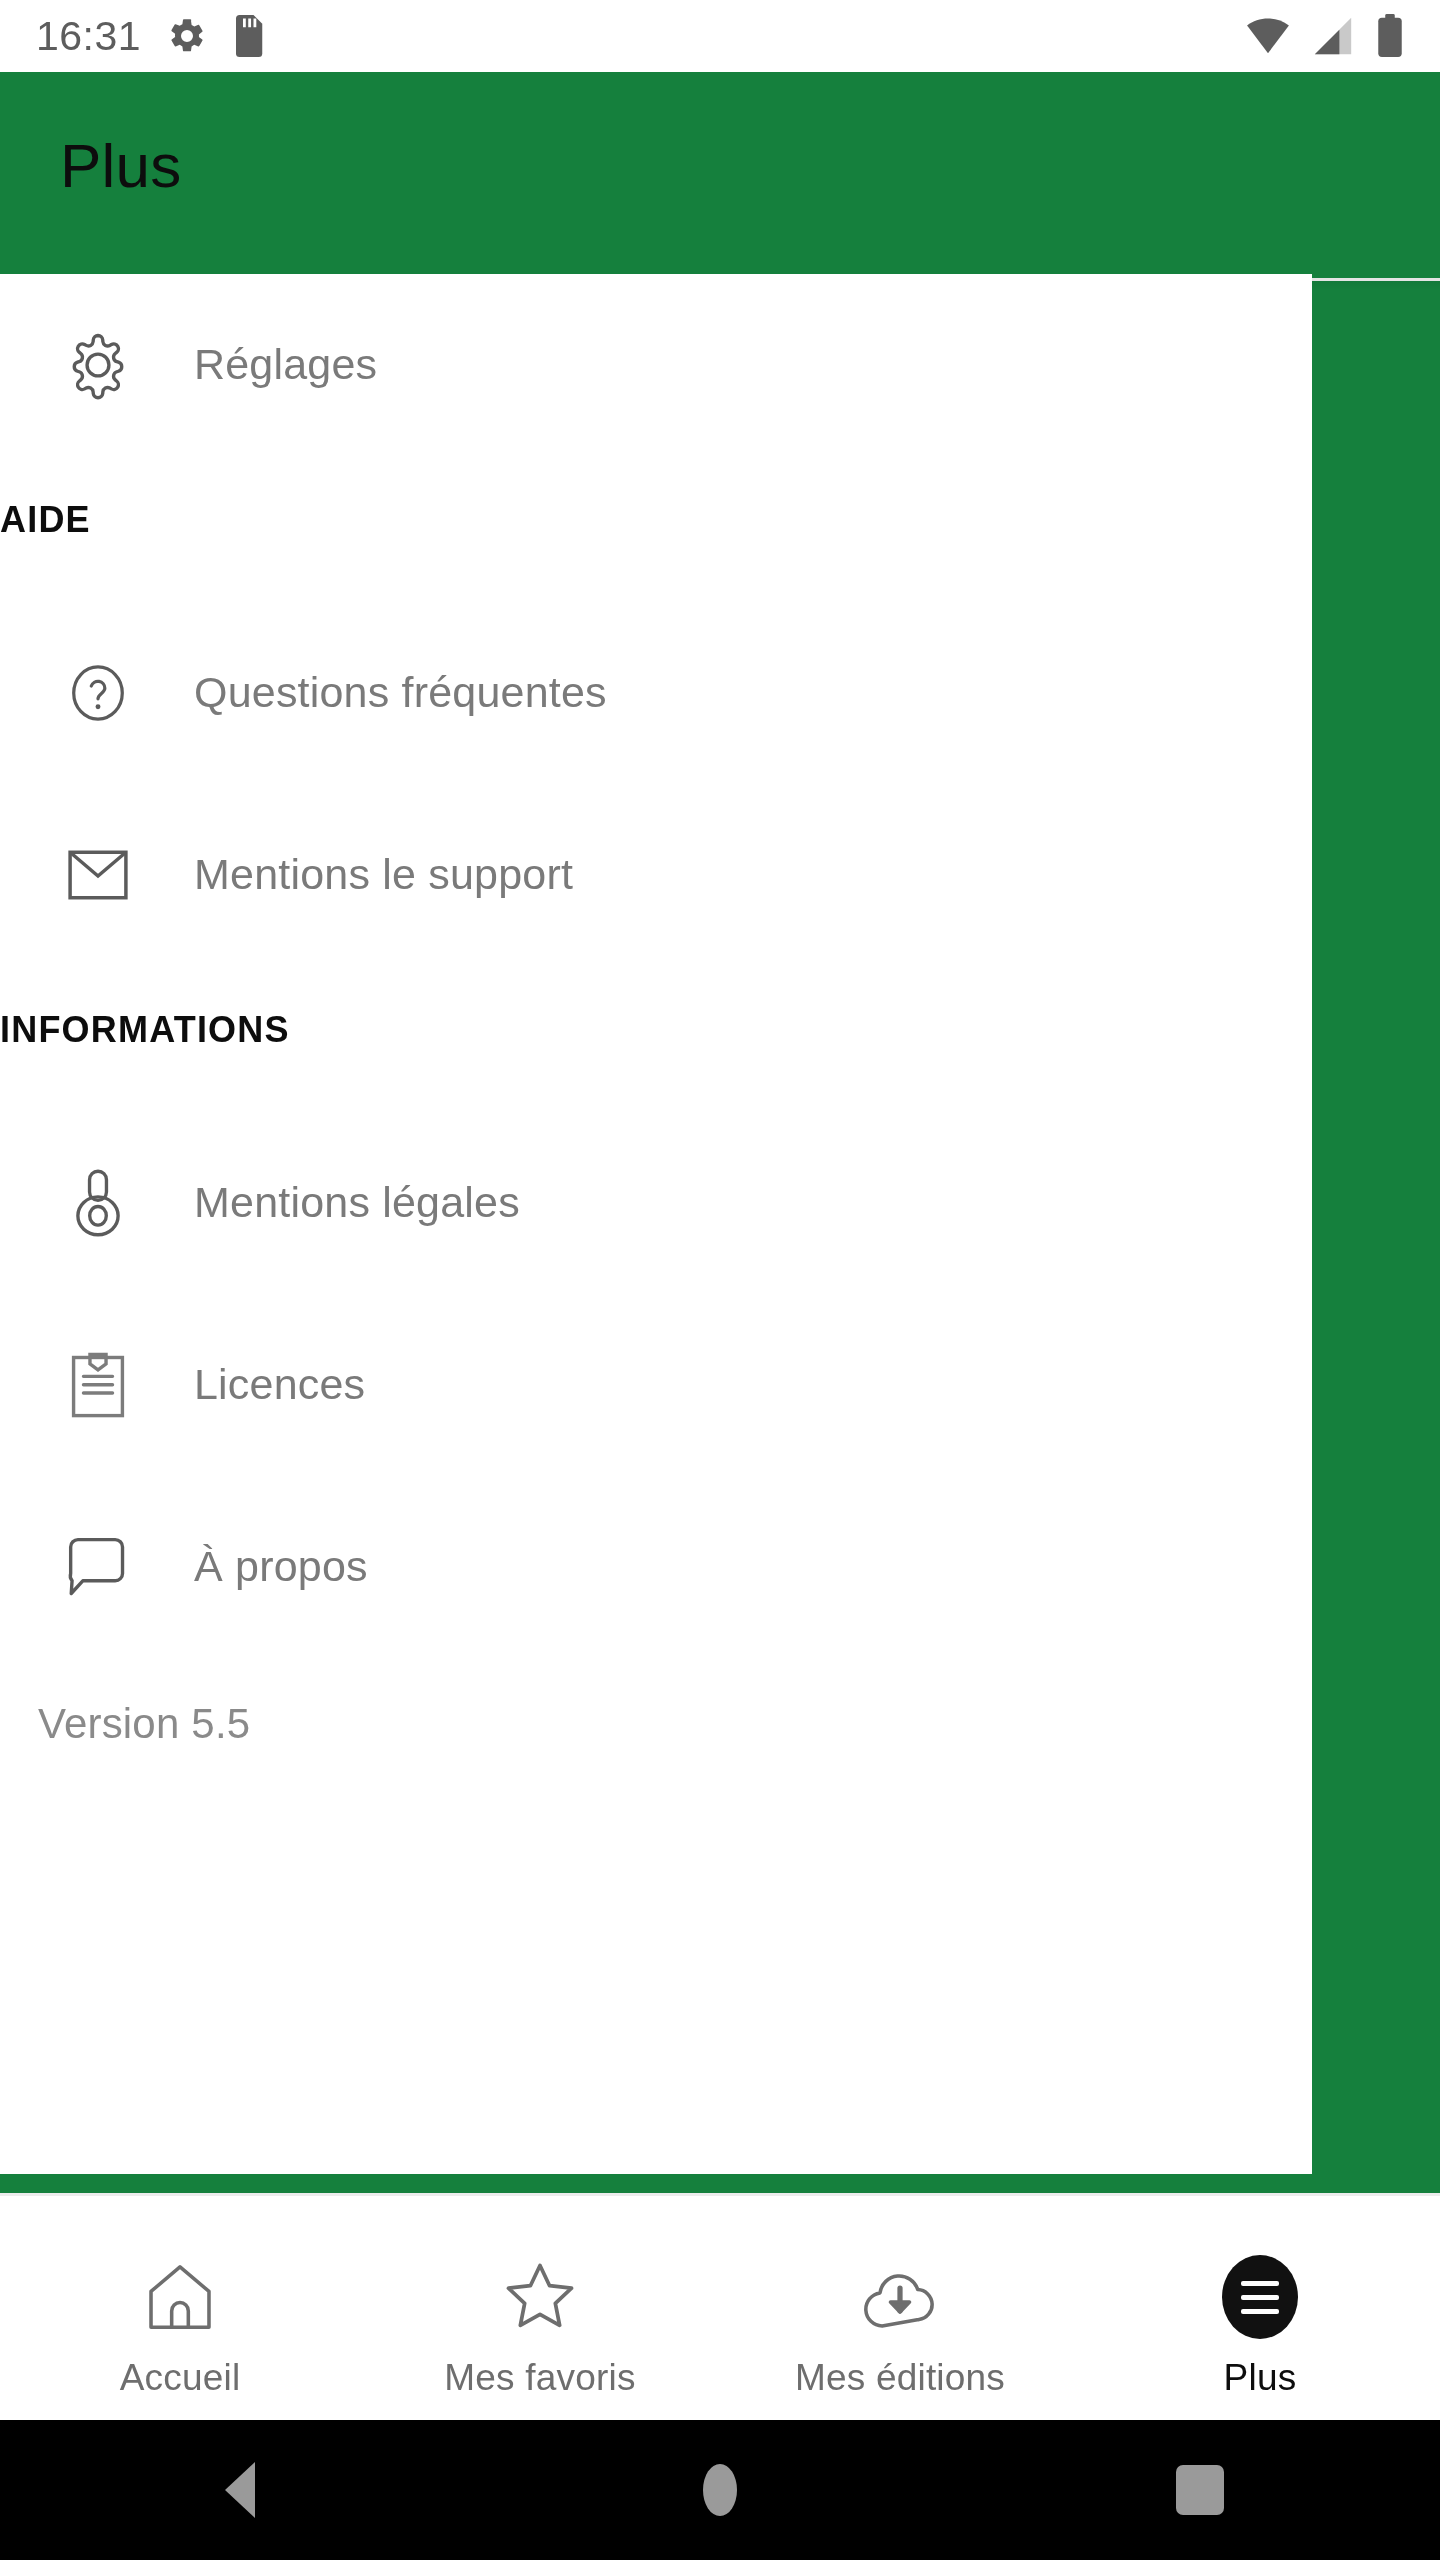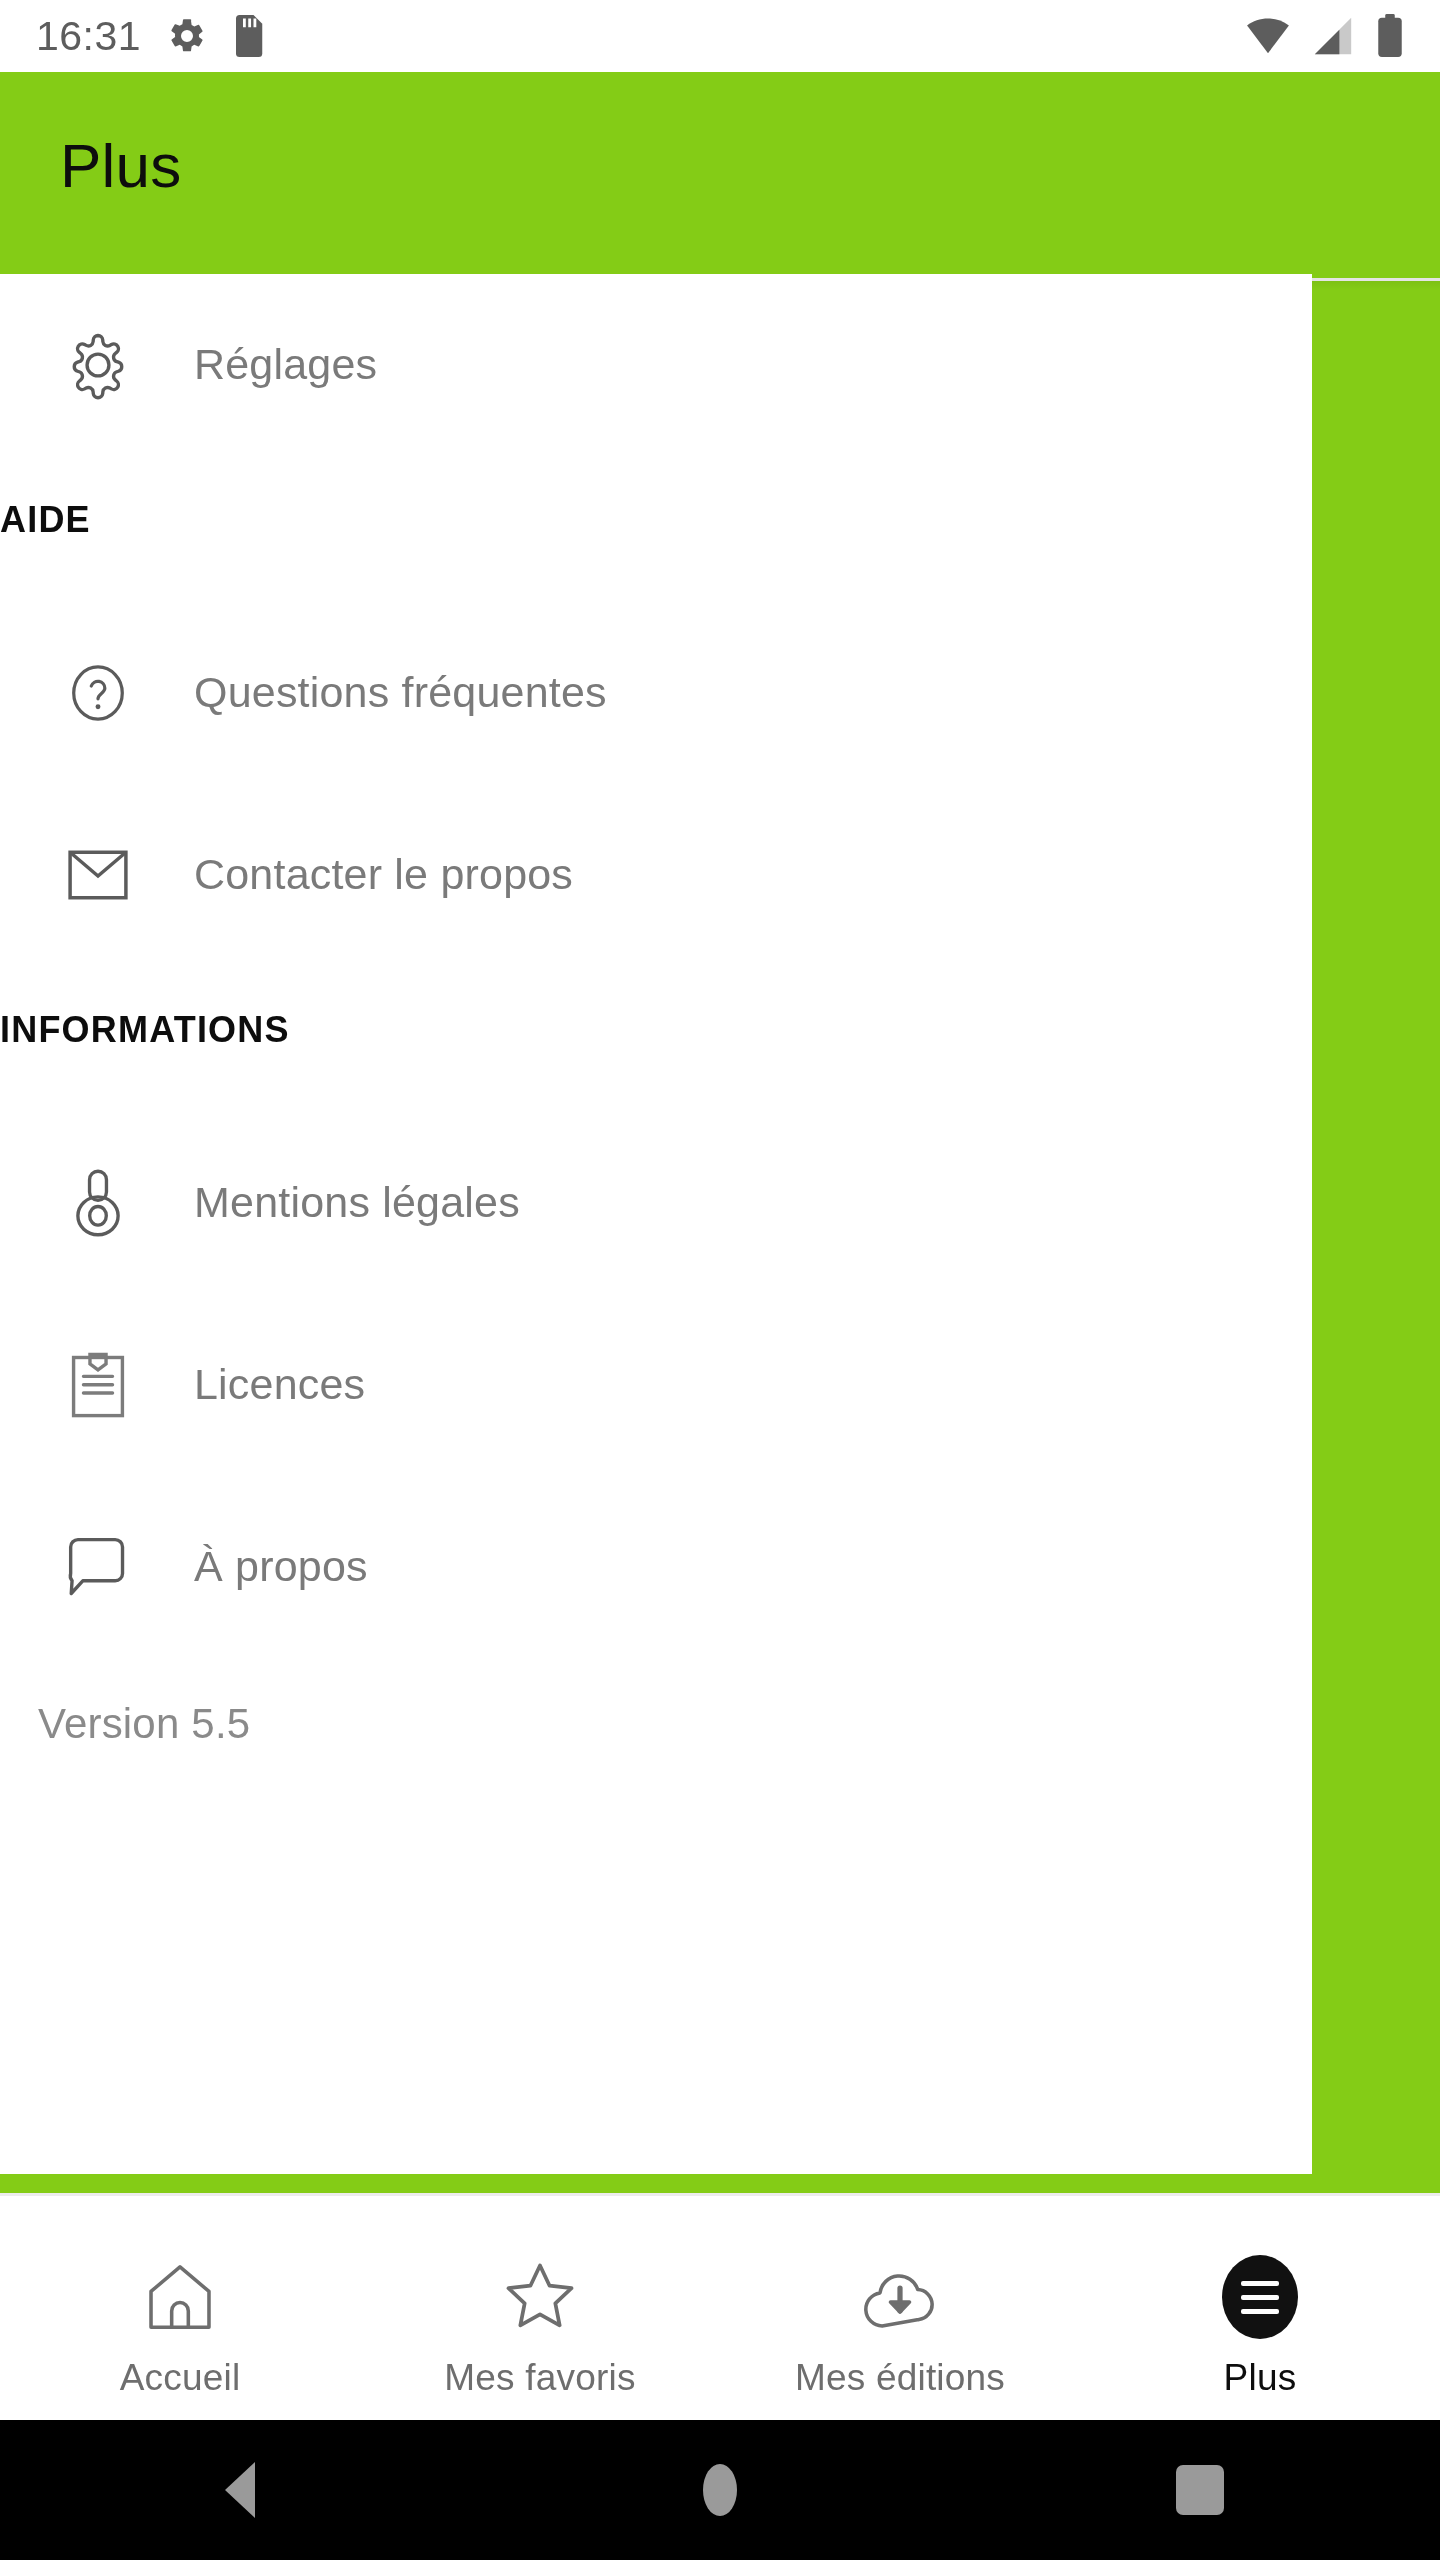--- a/index.html
+++ b/index.html
@@ -12,7 +12,7 @@
   .screen {
     position:relative;
     width:1440px; height:2560px;
-    background:#84cc16;
+    background:#15803d;
     overflow:hidden;
   }
 

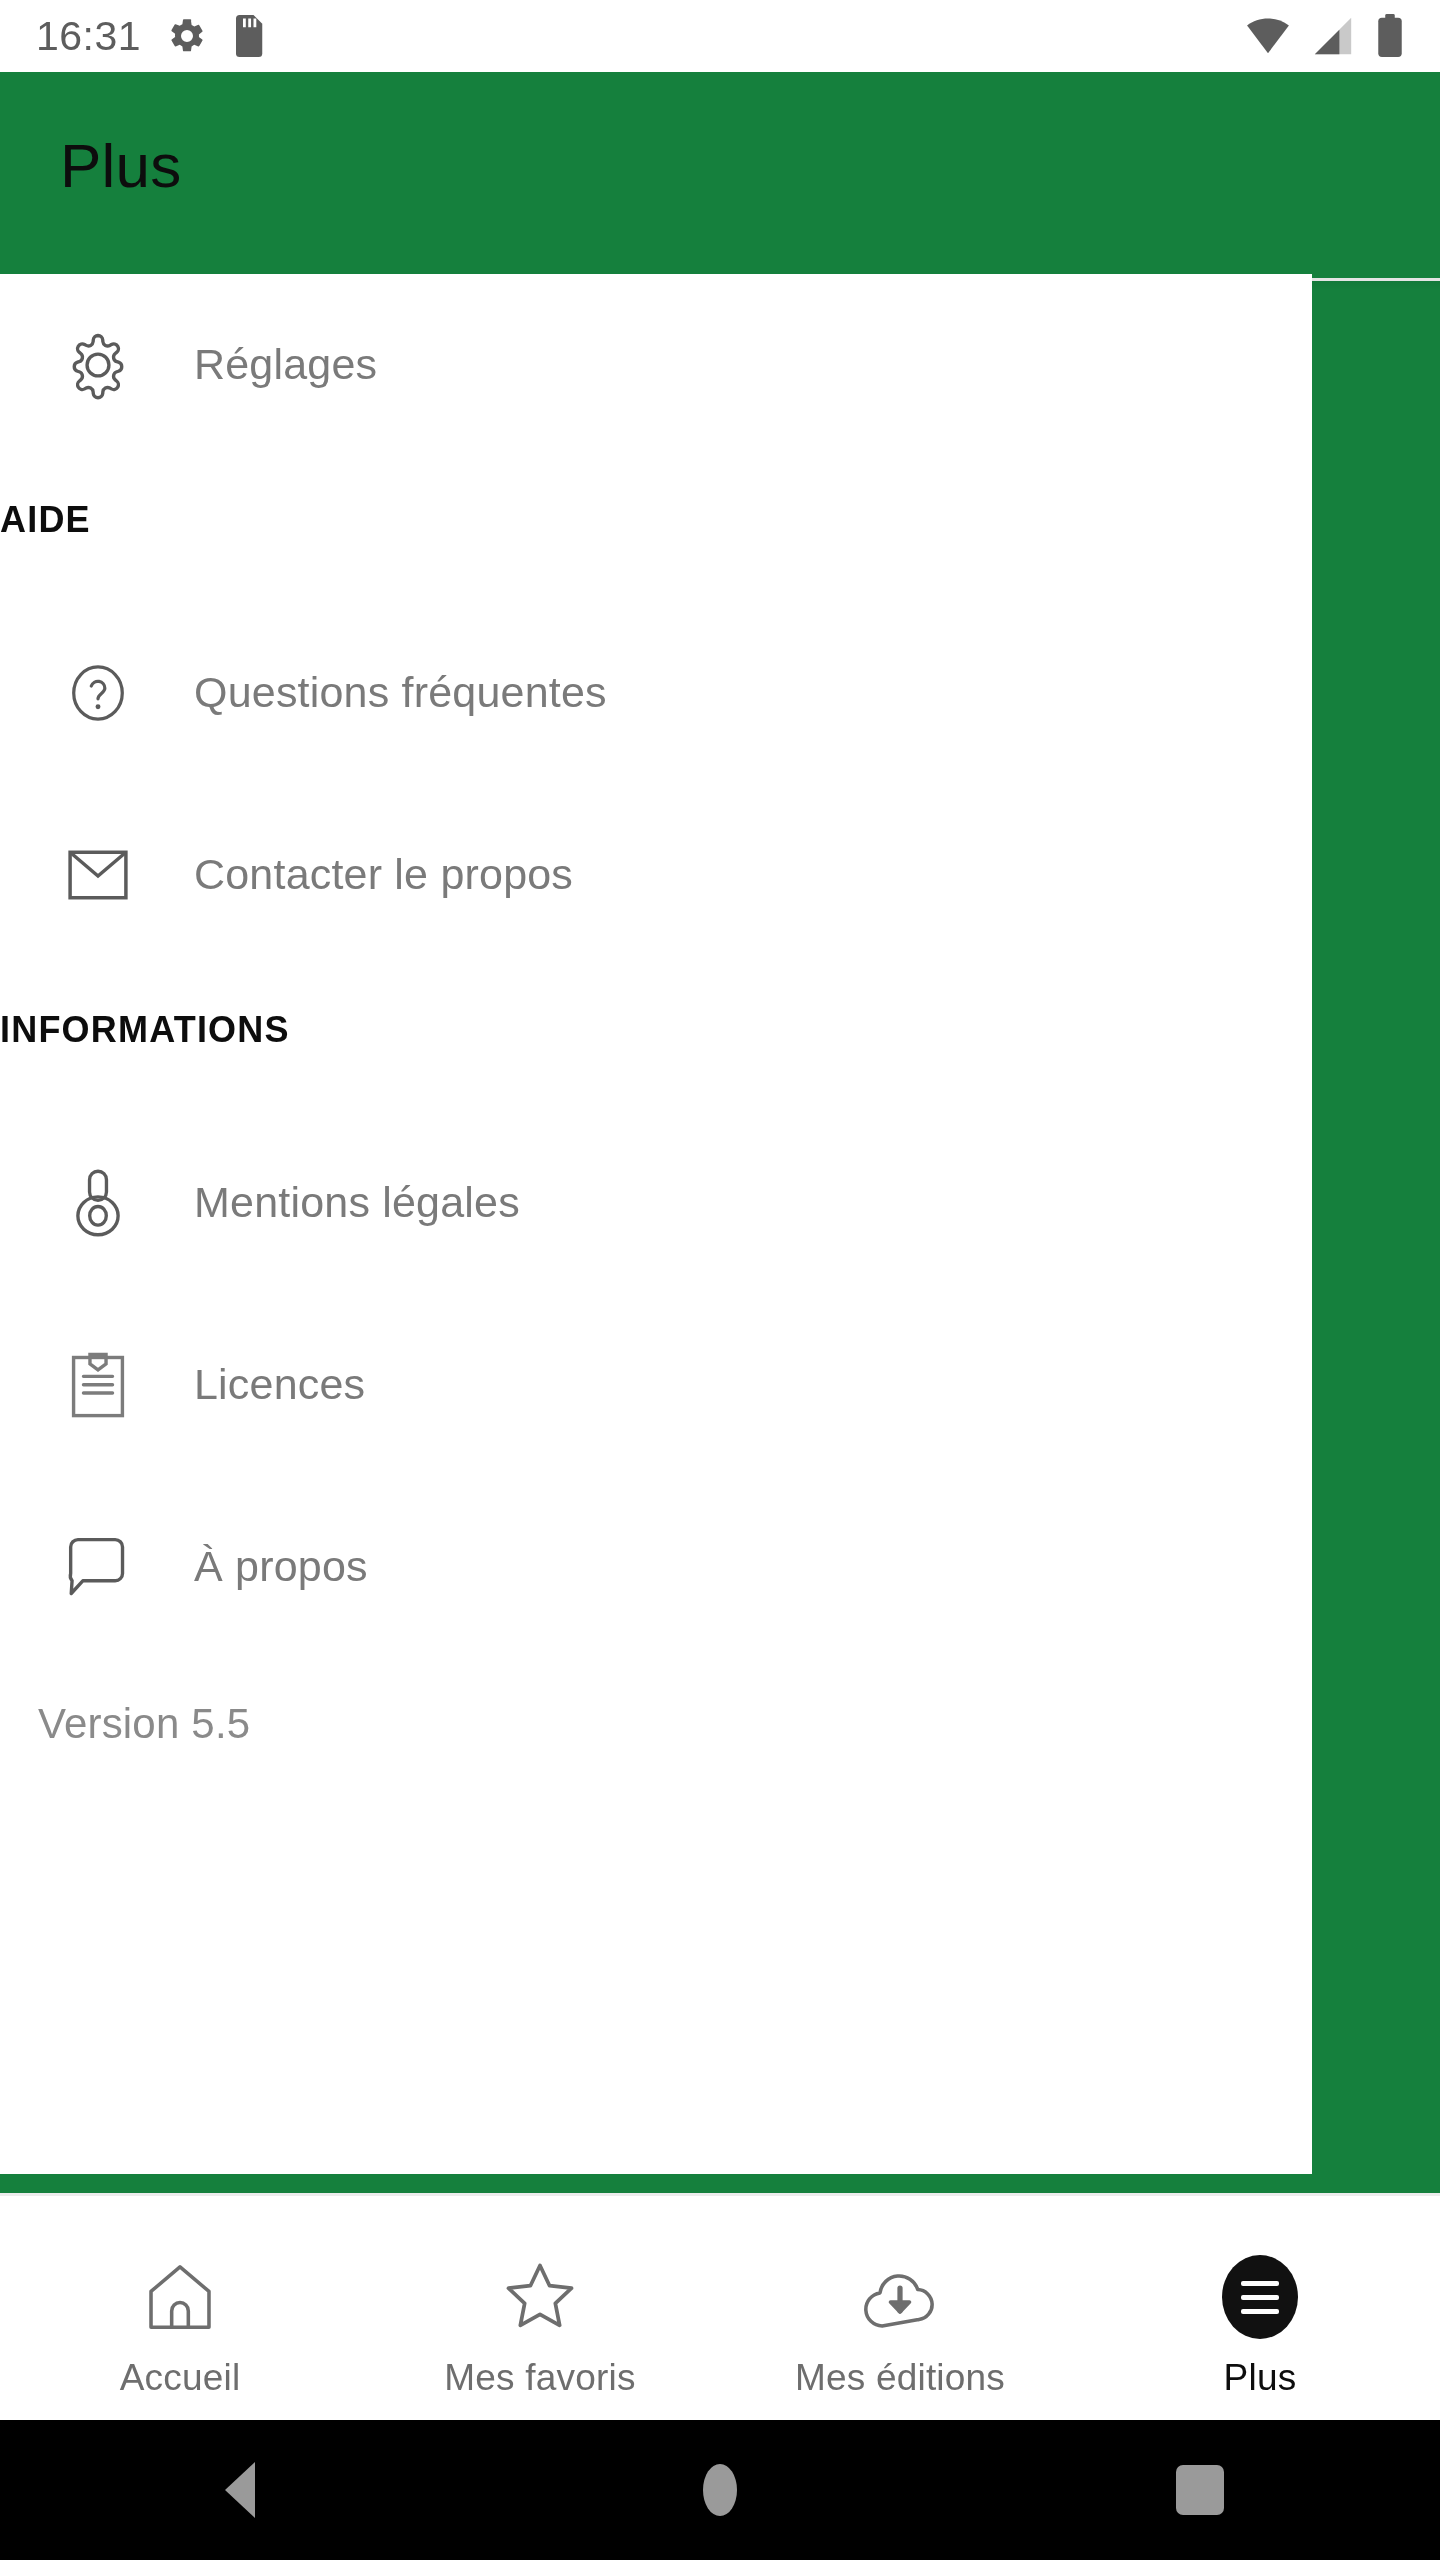--- a/index.html
+++ b/index.html
@@ -242,7 +242,7 @@
           <path d="M1.2 1.2 12 10.4 22.8 1.2"></path>
         </svg>
       </div>
-      <div class="row-label">Contacter le propos</div>
+      <div class="row-label">Mentions le support</div>
     </div>
 
     <div class="section-head sec-info">INFORMATIONS</div>

